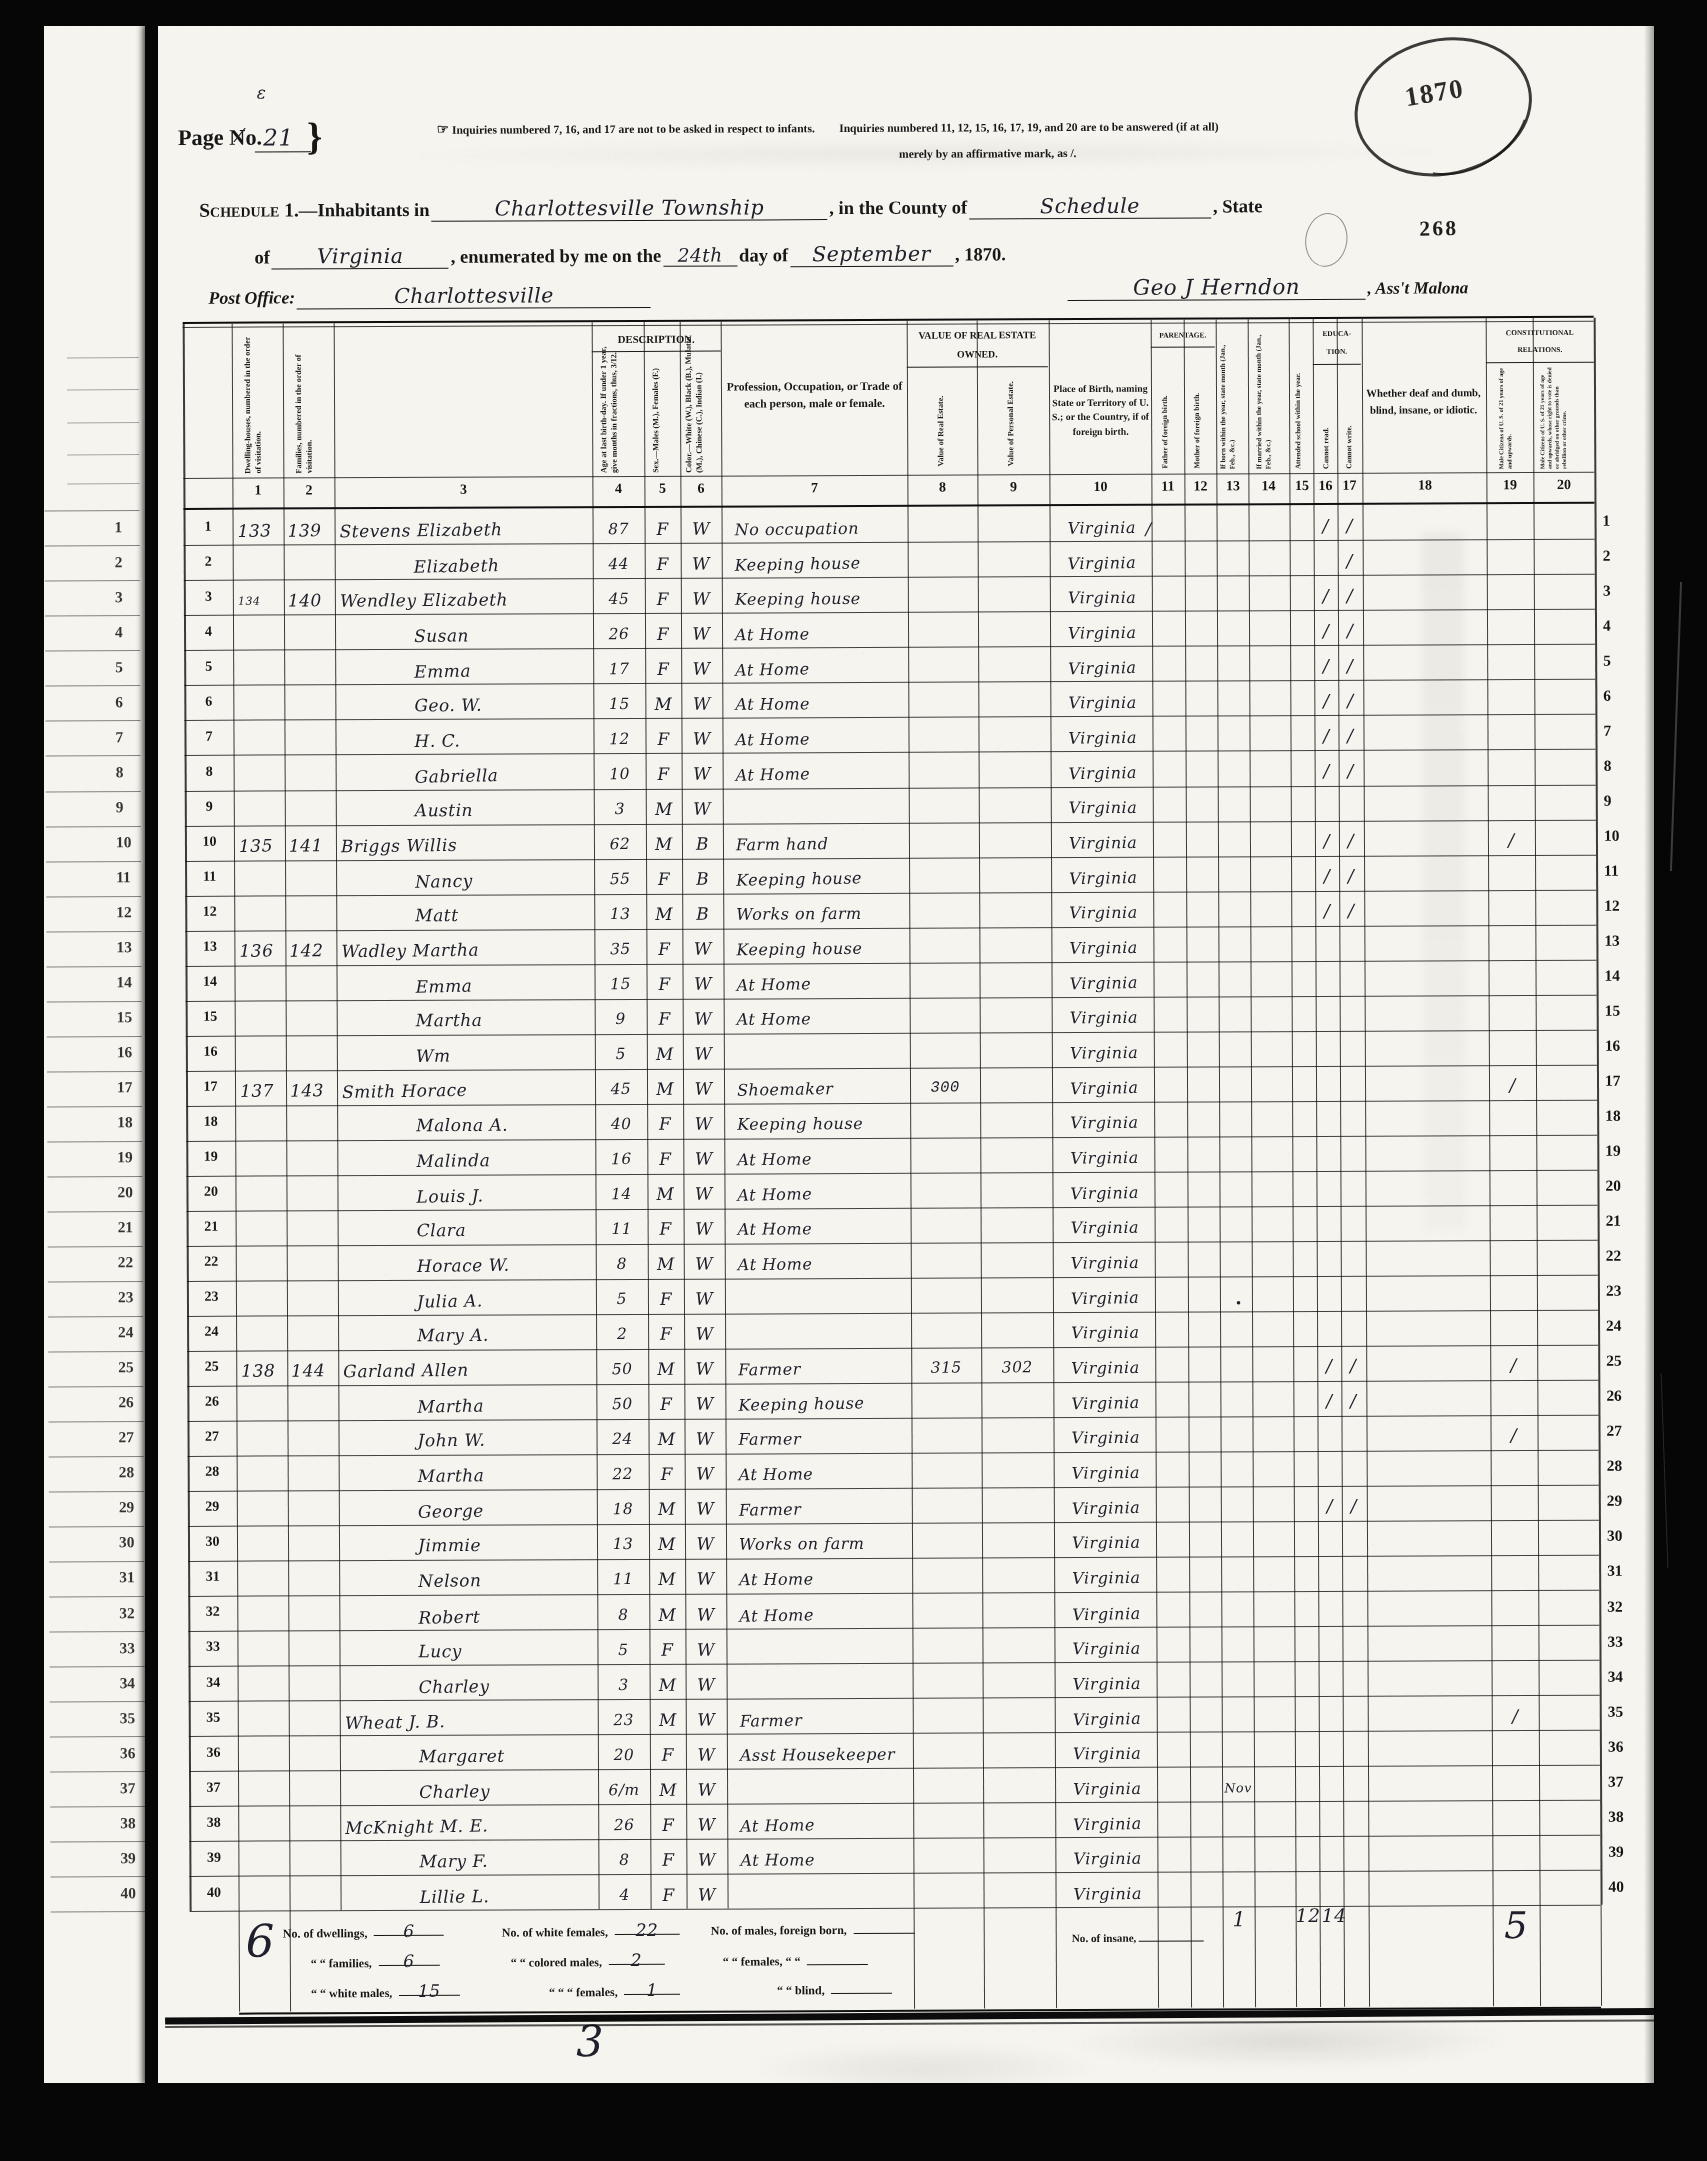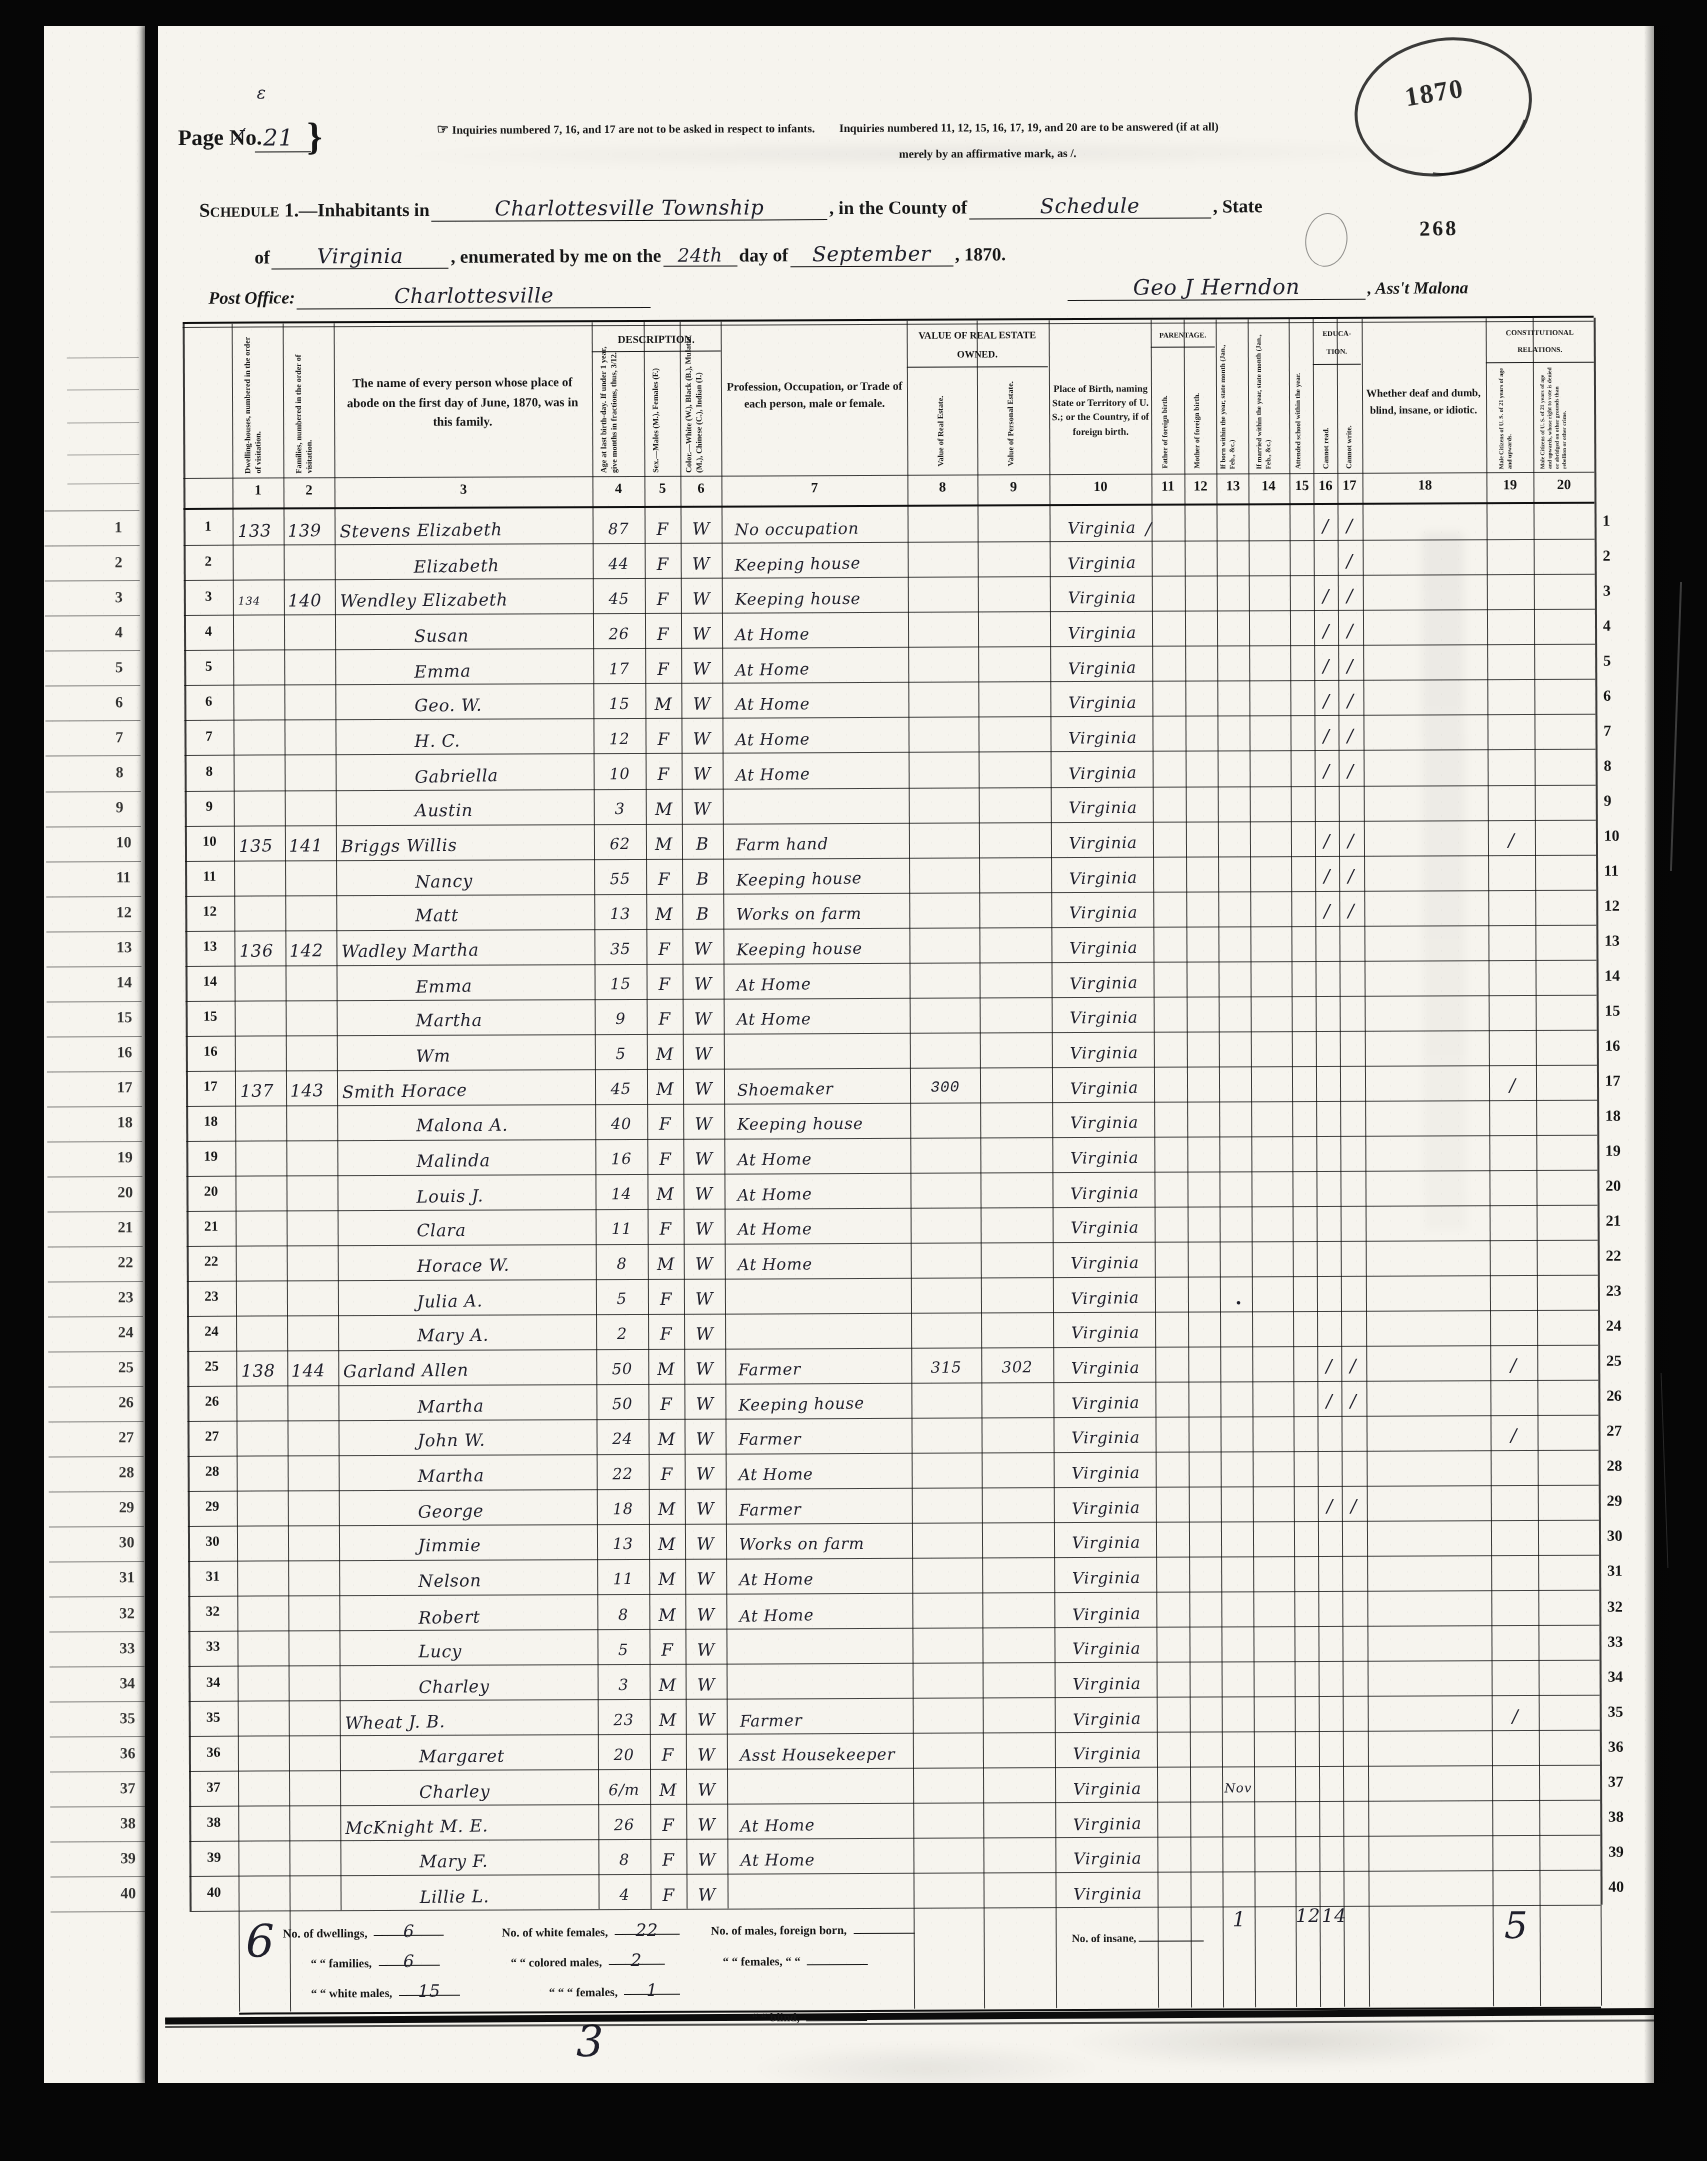--- a/index.html
+++ b/index.html
@@ -110,7 +110,6 @@
 
     <div class="abs vt" style="left:246px;top:331px;height:140px;">Dwelling-houses, numbered in the order of visitation.</div>
     <div class="abs vt" style="left:297px;top:331px;height:140px;">Families, numbered in the order of visitation.</div>
-    <div class="abs blockhead" style="left:341px;top:372px;width:249px;font-size:12.6px;line-height:1.55;">The name of every person whose place of abode on the first day of June, 1870, was in this family.</div>
     <div class="abs vt" style="left:602px;top:331px;height:141px;">Age at last birth-day. If under 1 year, give months in fractions, thus, 3/12.</div>
     <div class="abs vt" style="left:654px;top:331px;height:141px;">Sex.—Males (M.), Females (F.)</div>
     <div class="abs vt" style="left:687px;top:331px;height:141px;">Color.—White (W.), Black (B.), Mulatto (M.), Chinese (C.), Indian (I.)</div>

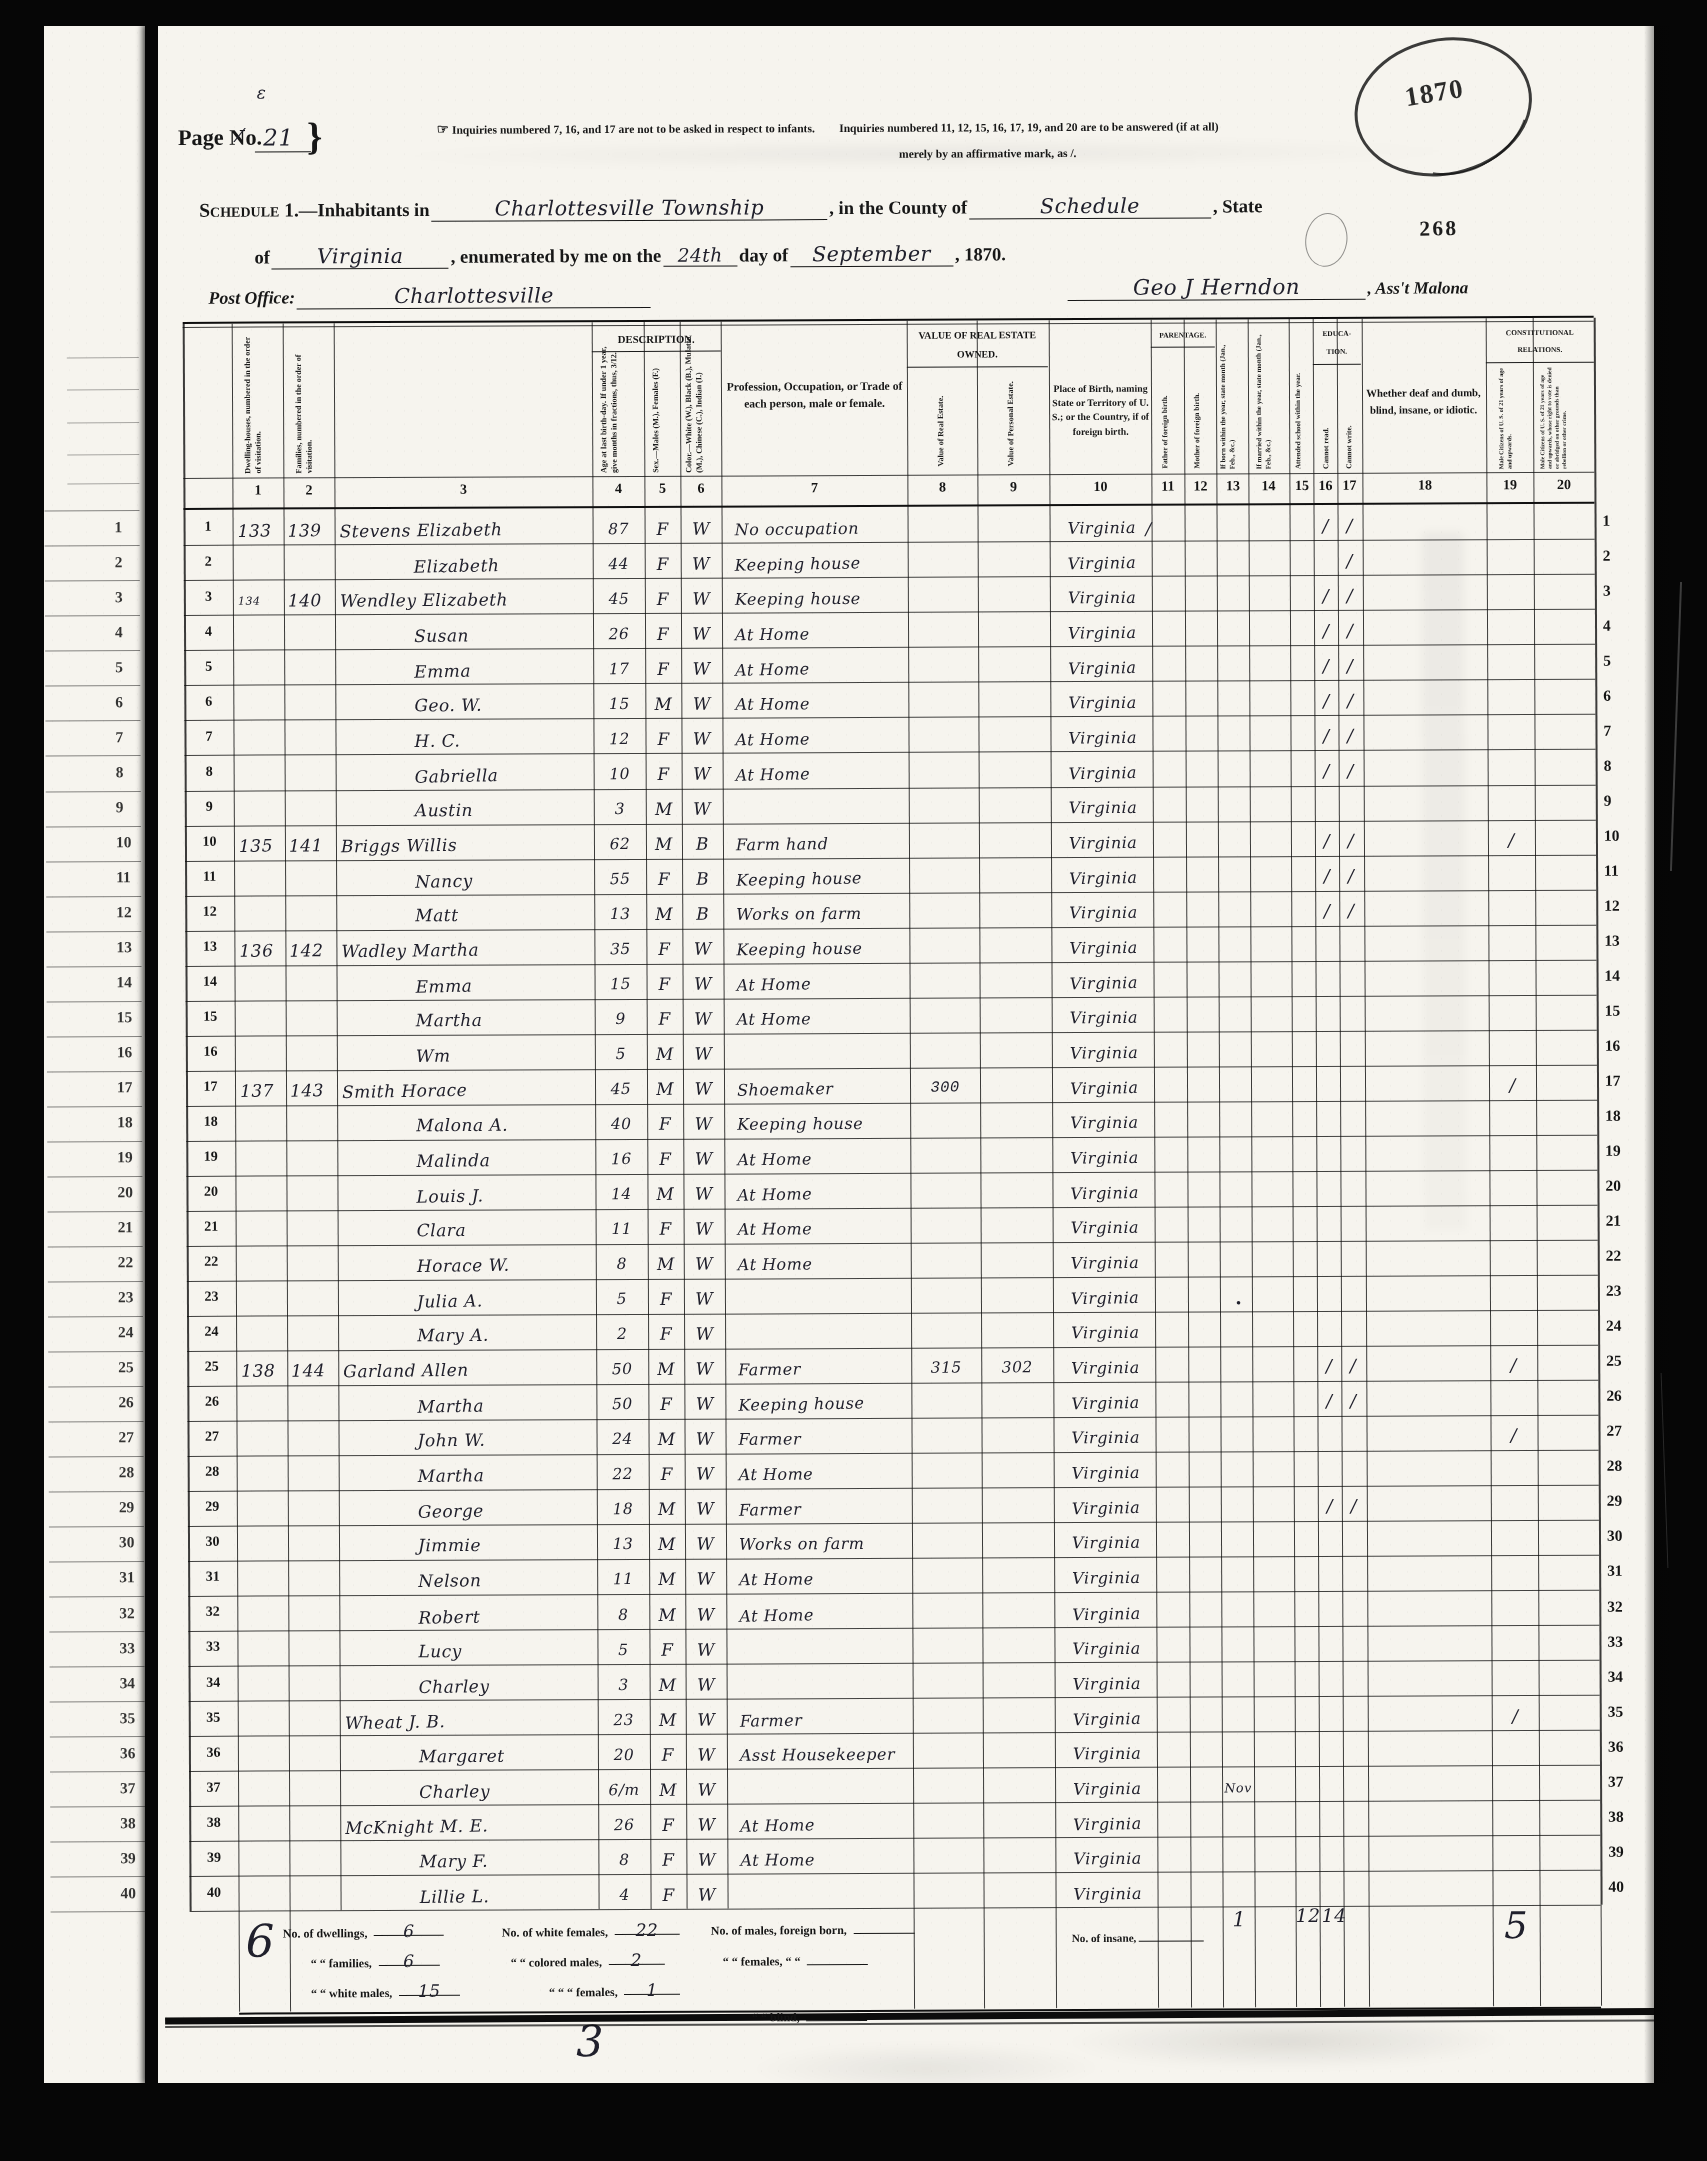--- a/index.html
+++ b/index.html
@@ -701,7 +701,7 @@
         <div class="abs " style="left: 719px; top: 1950px; white-space: nowrap;"><span class="fl printed">“  “ females,  “  “</span><span class="blank" style="width: 61px; margin-left: 6.5px; height: 14px;"><span class="hw" style="font-size: 17px;"></span></span></div>
         <div class="abs " style="left: 307px; top: 1979px; white-space: nowrap;"><span class="fl printed">“  “ white males,</span><span class="blank" style="width: 61px; margin-left: 6.5px; height: 14px;"><span class="hw" style="font-size: 17px;">15</span></span></div>
         <div class="abs " style="left: 545px; top: 1979px; white-space: nowrap;"><span class="fl printed">“  “  “  females,</span><span class="blank" style="width: 56px; margin-left: 6.5px; height: 14px;"><span class="hw" style="font-size: 17px;">1</span></span></div>
-        <div class="abs " style="left: 748px; top: 1979px; white-space: nowrap; margin-top: 27px;"><span class="fl printed">“  “ blind,</span><span class="blank" style="width: 61px; margin-left: 6.5px; height: 14px;"><span class="hw" style="font-size: 17px;"></span></span></div>
+        <div class="abs " style="left: 773px; top: 1979px; white-space: nowrap;"><span class="fl printed">“  “ blind,</span><span class="blank" style="width: 61px; margin-left: 6.5px; height: 14px;"><span class="hw" style="font-size: 17px;"></span></span></div>
         <div class="abs hw" style="left: 1219px; top: 1909px; width: 33px; text-align: center; font-size: 20.5px;">1</div>
         <div class="abs hw" style="left: 1292px; top: 1907px; width: 25px; text-align: center; font-size: 18.6px;">12</div>
         <div class="abs hw" style="left: 1316px; top: 1907px; width: 29px; text-align: center; font-size: 18.6px;">14</div>

